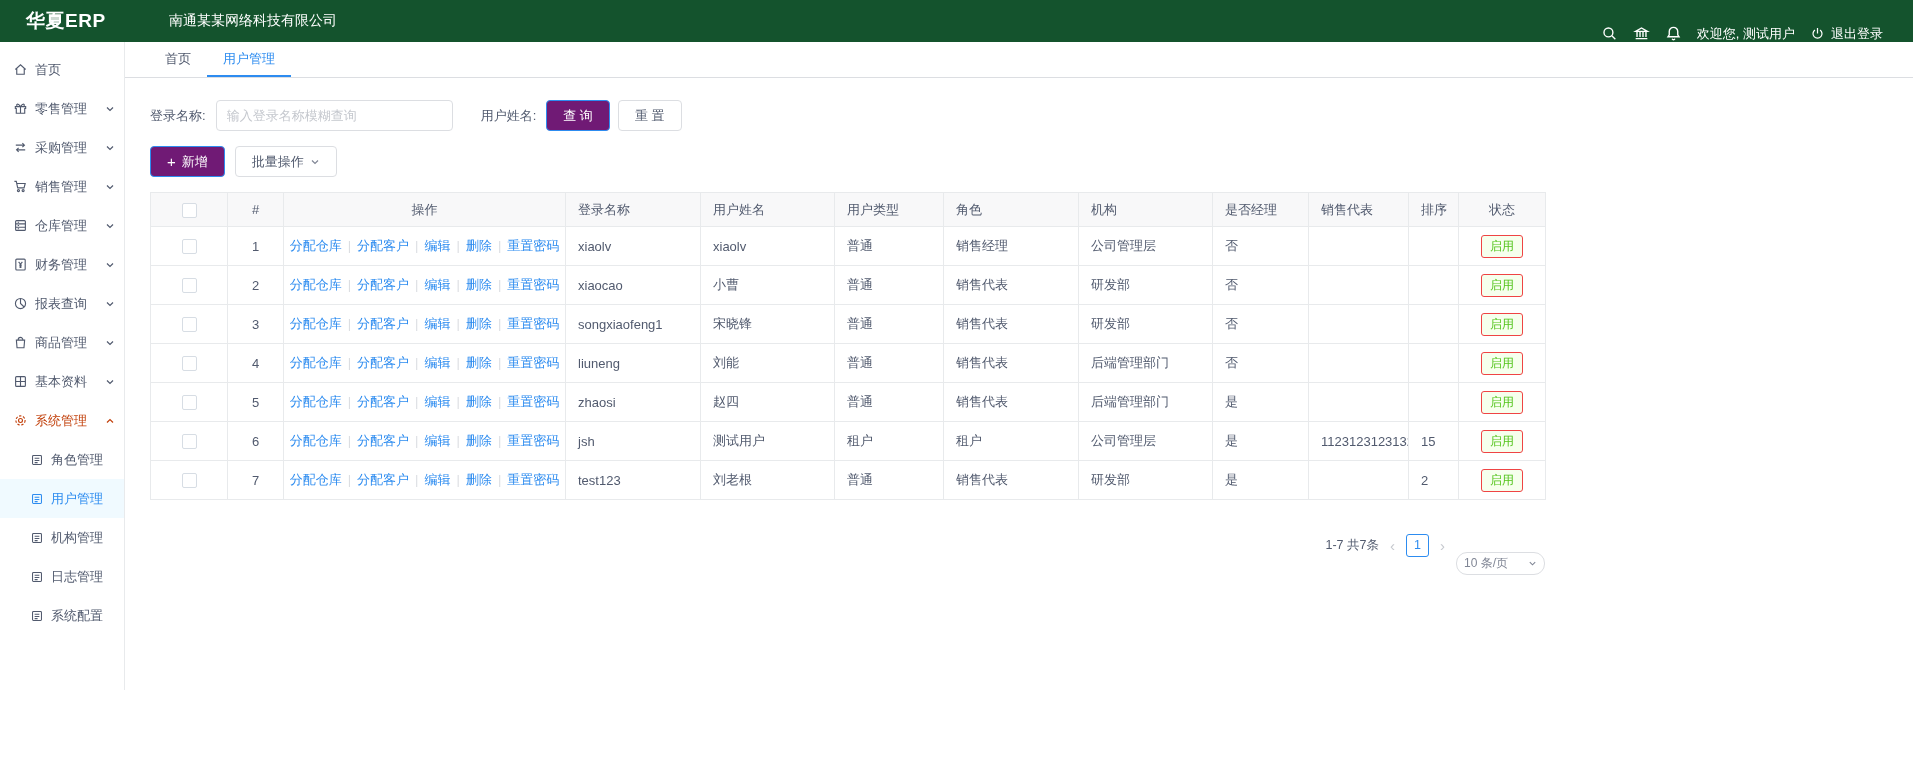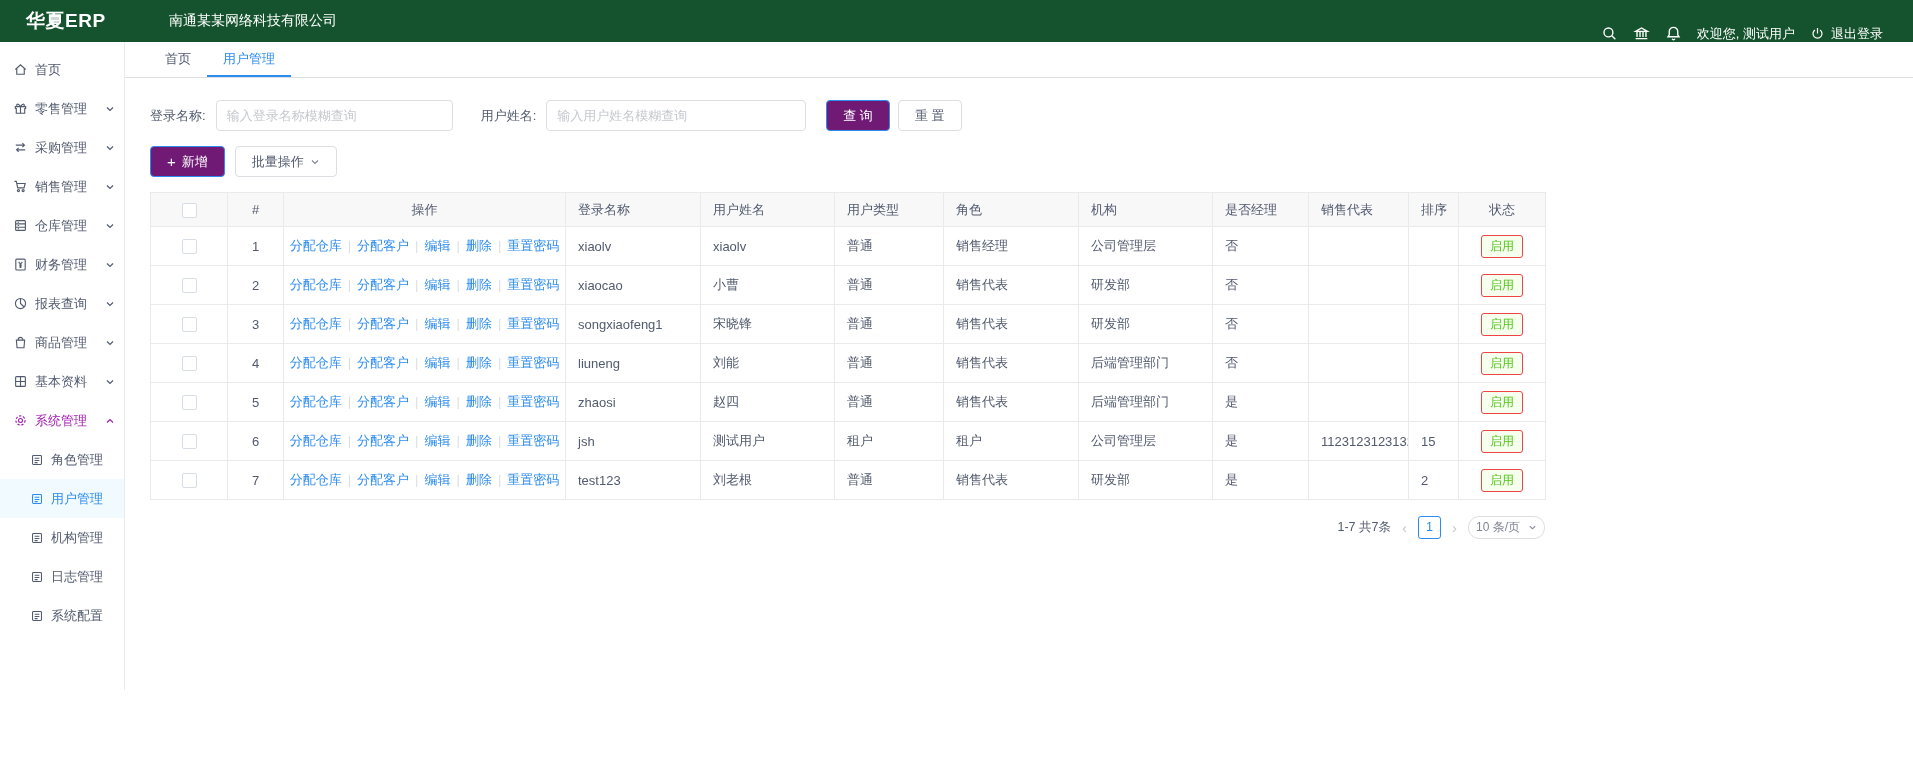--- a/index.html
+++ b/index.html
@@ -303,7 +303,6 @@
         <input class="inp login" type="text" placeholder="输入登录名称模糊查询" style="">
         <span class="gap"></span>
         <label>用户姓名:</label>
-        <input class="inp uname" type="text" placeholder="输入用户姓名模糊查询" style="">
         <button class="btn primary">查 询</button>
         <span style="width:8px"></span>
         <button class="btn">重 置</button>

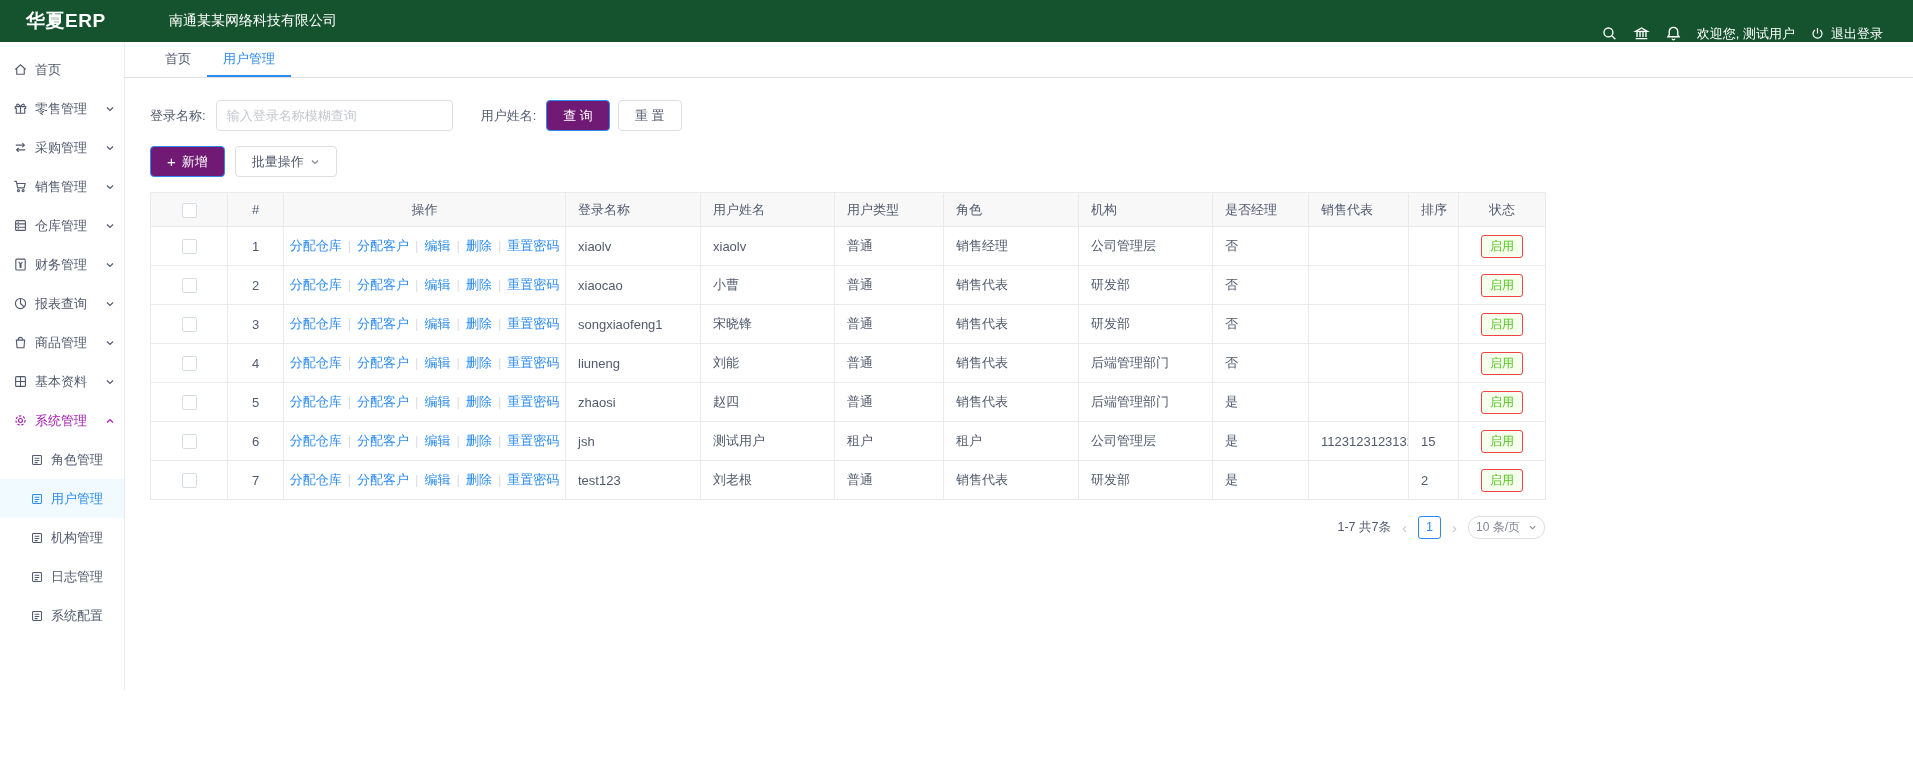--- a/index.html
+++ b/index.html
@@ -25,7 +25,7 @@
   .side-item svg, .side-sub svg { stroke:currentColor; }
   .chev { margin-left:auto; display:inline-flex; }
   .chev.up { transform:rotate(180deg); }
-  .side-item.active-parent { color:#a21caf; }
+  .side-item.active-parent { color:#c2410c; }
   .side-sub.active { background:#f0faff; color:#2d8cf0; }
 
   .main { flex:1; min-width:0; }

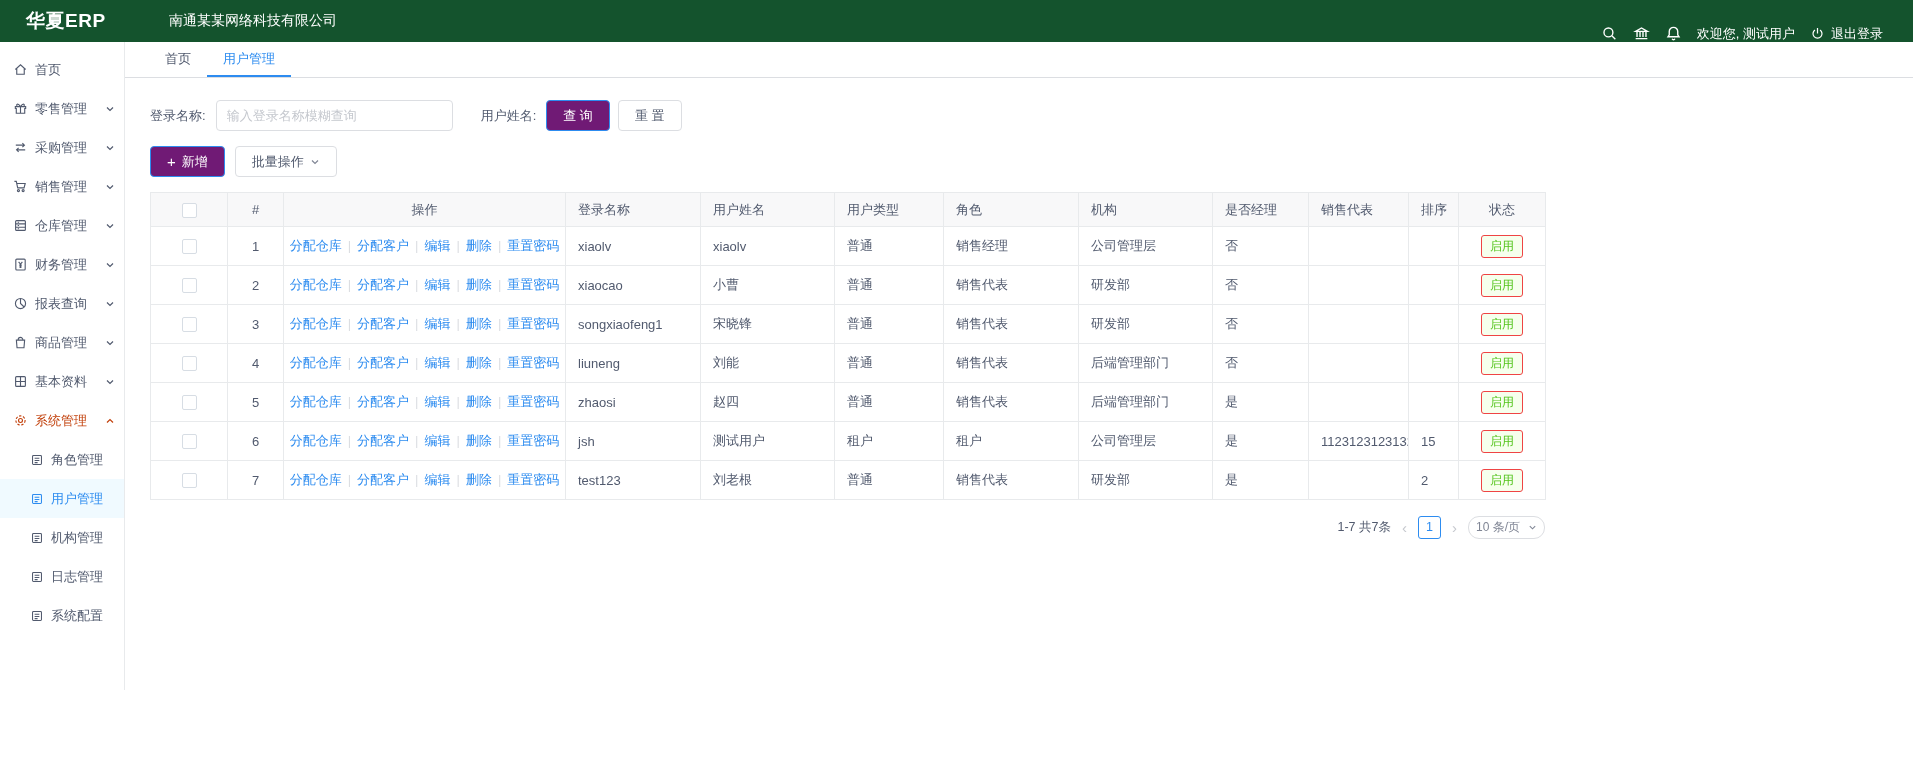--- a/index.html
+++ b/index.html
@@ -70,7 +70,7 @@
   .pagination { width:1395px; margin-top:16px; display:flex; justify-content:flex-end; align-items:center; gap:9px; font-size:12.5px; color:#515a6e; }
   .pg-arrow { color:#c5c8ce; font-size:15px; cursor:pointer; padding:0 2px; }
   .pg-page { min-width:23px; height:23px; line-height:21px; text-align:center; border:1px solid #2d8cf0; color:#2d8cf0; border-radius:3px; padding:0 4px; cursor:pointer; background:#fff; }
-  .pg-size { height:23px; border:1px solid #dcdee2; border-radius:11px; display:inline-flex; align-items:center; gap:8px; padding:0 7px; color:#808695; font-size:12px; cursor:pointer; background:#fff; }
+  .pg-size { height:23px; border:1px solid #dcdee2; border-radius:11px; display:inline-flex; align-items:center; gap:20px; padding:0 7px; color:#808695; font-size:12px; cursor:pointer; background:#fff;margin-top:36px; }
 </style>
 </head>
 <body>

